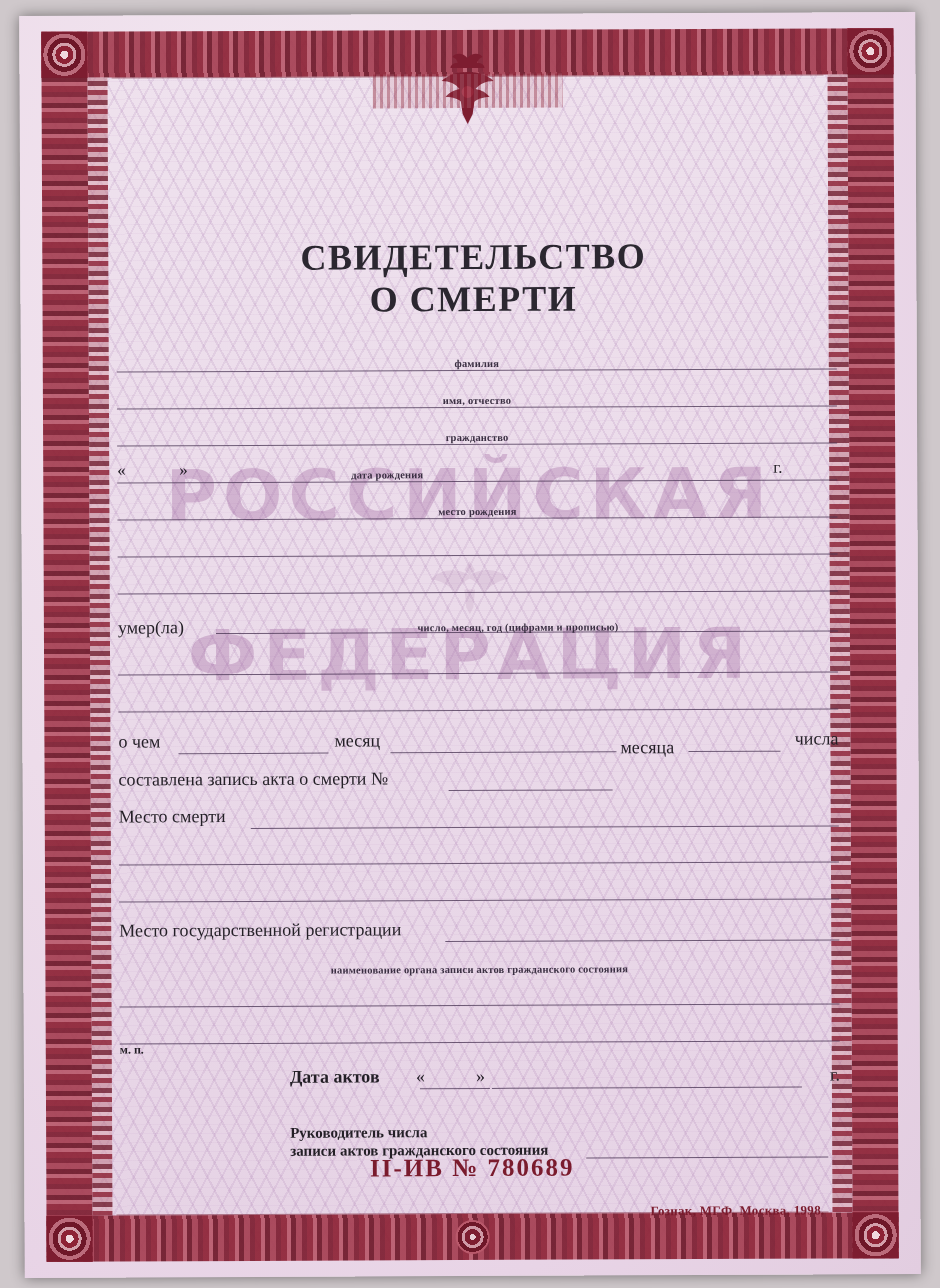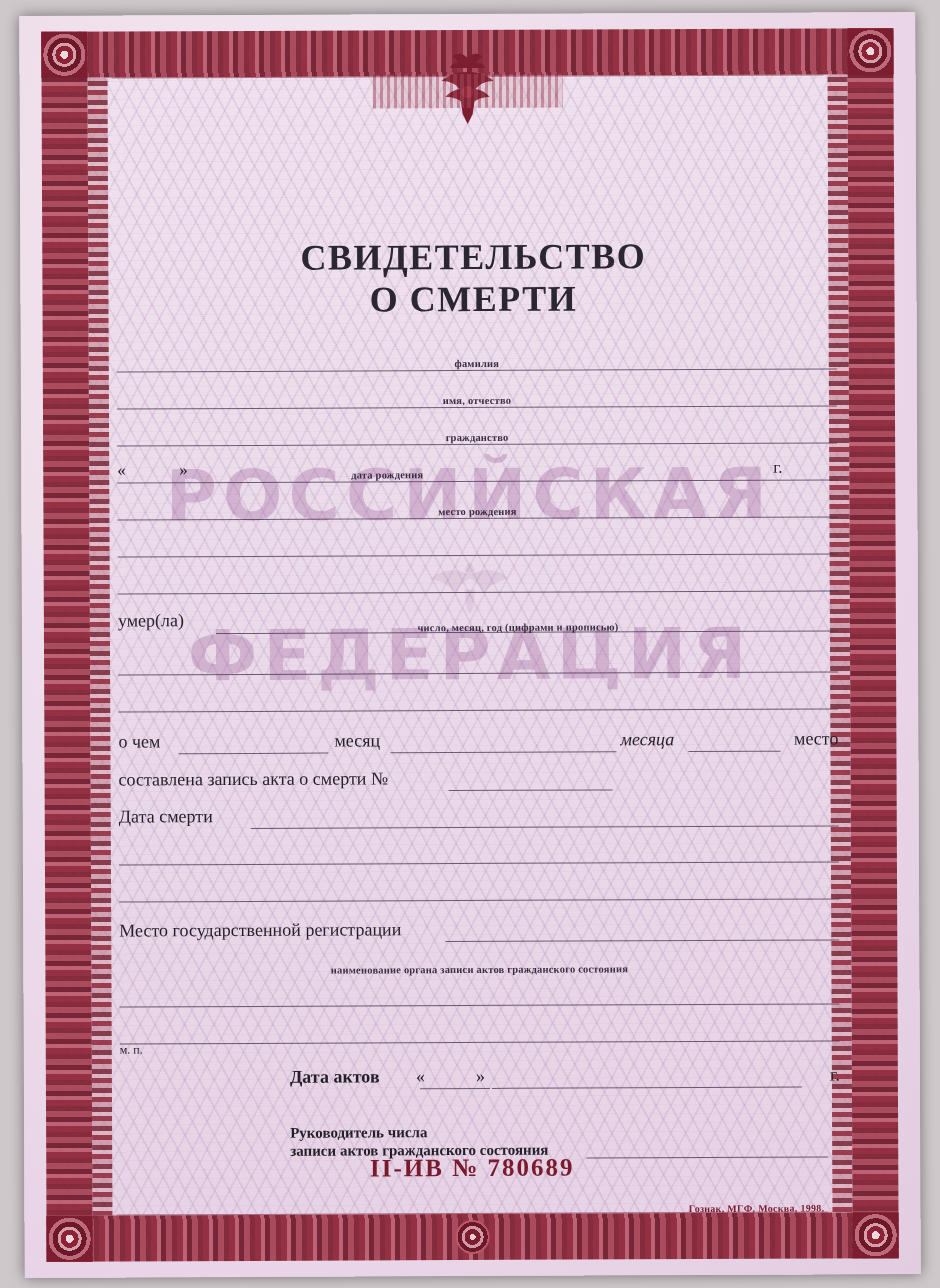--- a/index.html
+++ b/index.html
@@ -359,7 +359,7 @@
 
       <div class="rule-row" style="height:44px;">
         <div class="rule" style="left:98px; right:0; bottom:14px;"></div>
-        <div class="lbl big" style="left:0; bottom:17px;">умер(ла)</div>
+        <div class="lbl big" style="left:0; bottom:10px;">умер(ла)</div>
         <div class="hint" style="left:40px; width:720px; text-align:center; bottom:14px;">число, месяц, год (цифрами и прописью)</div>
       </div>
 

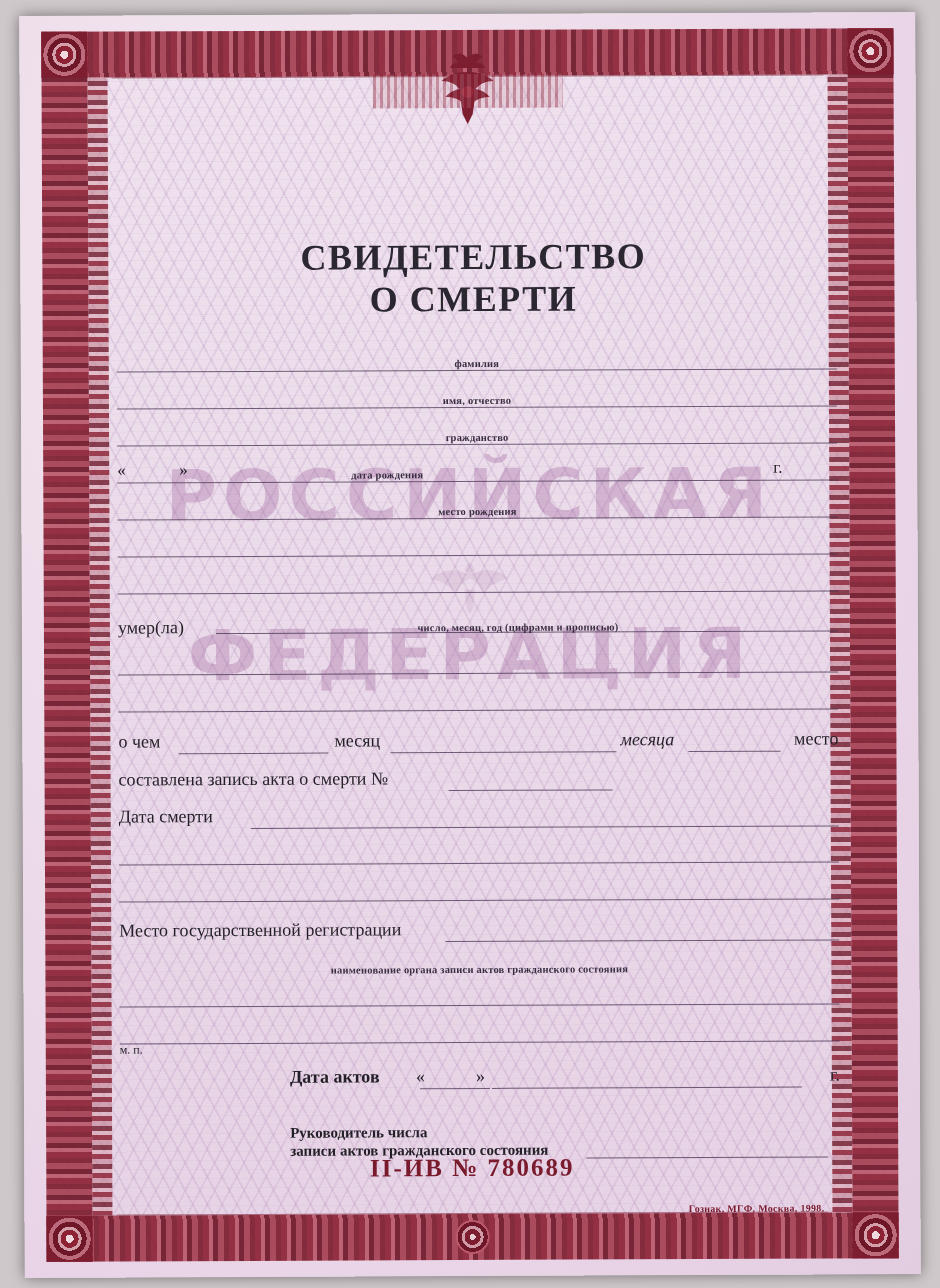--- a/index.html
+++ b/index.html
@@ -375,7 +375,7 @@
         <div class="rule" style="left:60px; right:510px; bottom:10px;"></div>
         <div class="lbl big" style="left:216px; bottom:12px;">месяц</div>
         <div class="rule" style="left:272px; right:222px; bottom:10px;"></div>
-        <div class="lbl big" style="left:502px; bottom:12px;font-style:italic;">месяца</div>
+        <div class="lbl big" style="left:502px; bottom:4px;">месяца</div>
         <div class="rule" style="left:570px; right:58px; bottom:10px;"></div>
         <div class="lbl big" style="right:0; bottom:12px;">место</div>
       </div>

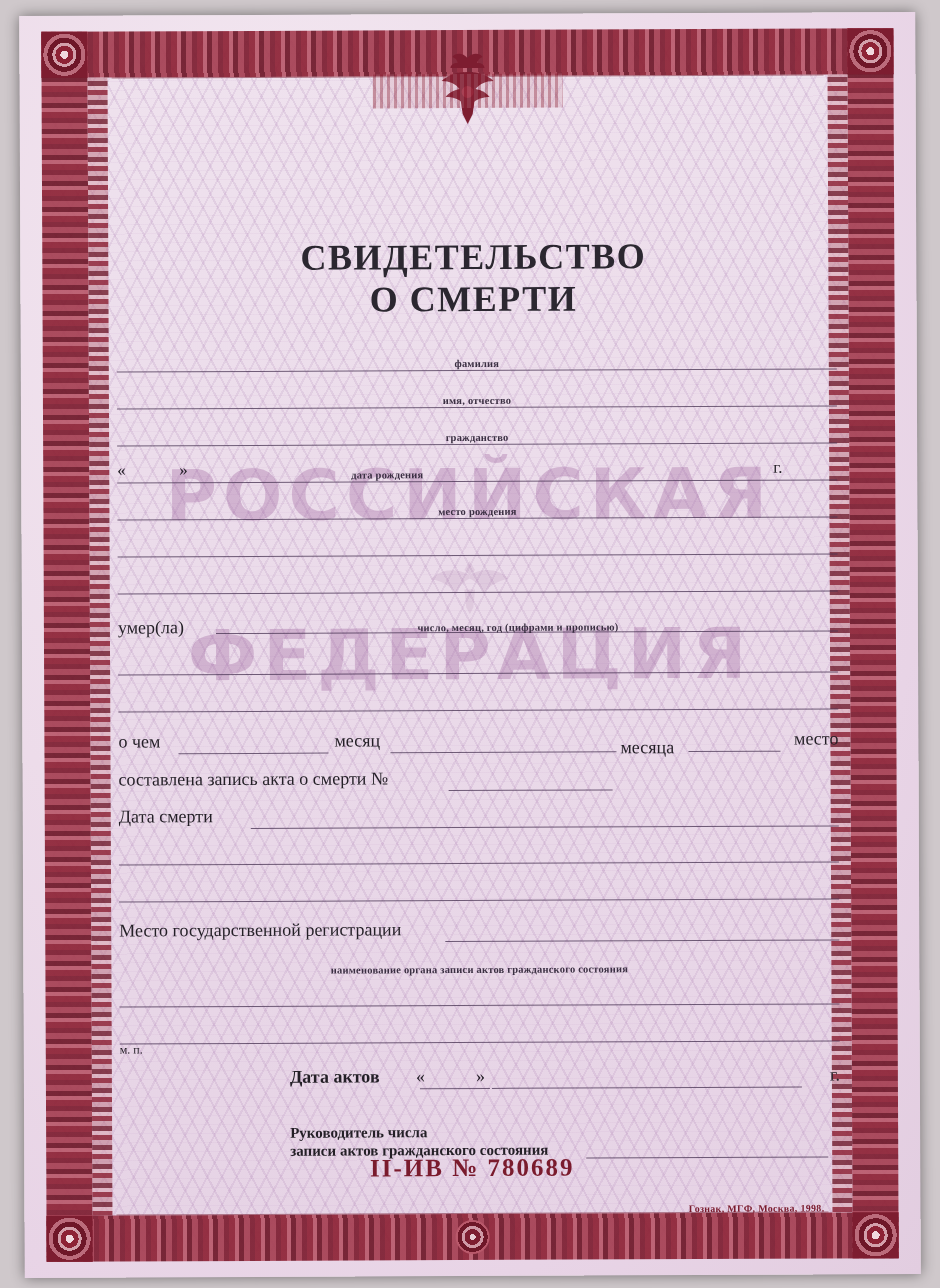--- a/index.html
+++ b/index.html
@@ -377,7 +377,7 @@
         <div class="rule" style="left:272px; right:222px; bottom:10px;"></div>
         <div class="lbl big" style="left:502px; bottom:4px;">месяца</div>
         <div class="rule" style="left:570px; right:58px; bottom:10px;"></div>
-        <div class="lbl big" style="right:0; bottom:12px;">место</div>
+        <div class="lbl big" style="right:0; bottom:12px;">числа</div>
       </div>
 
       <div class="rule-row" style="height:36px;">

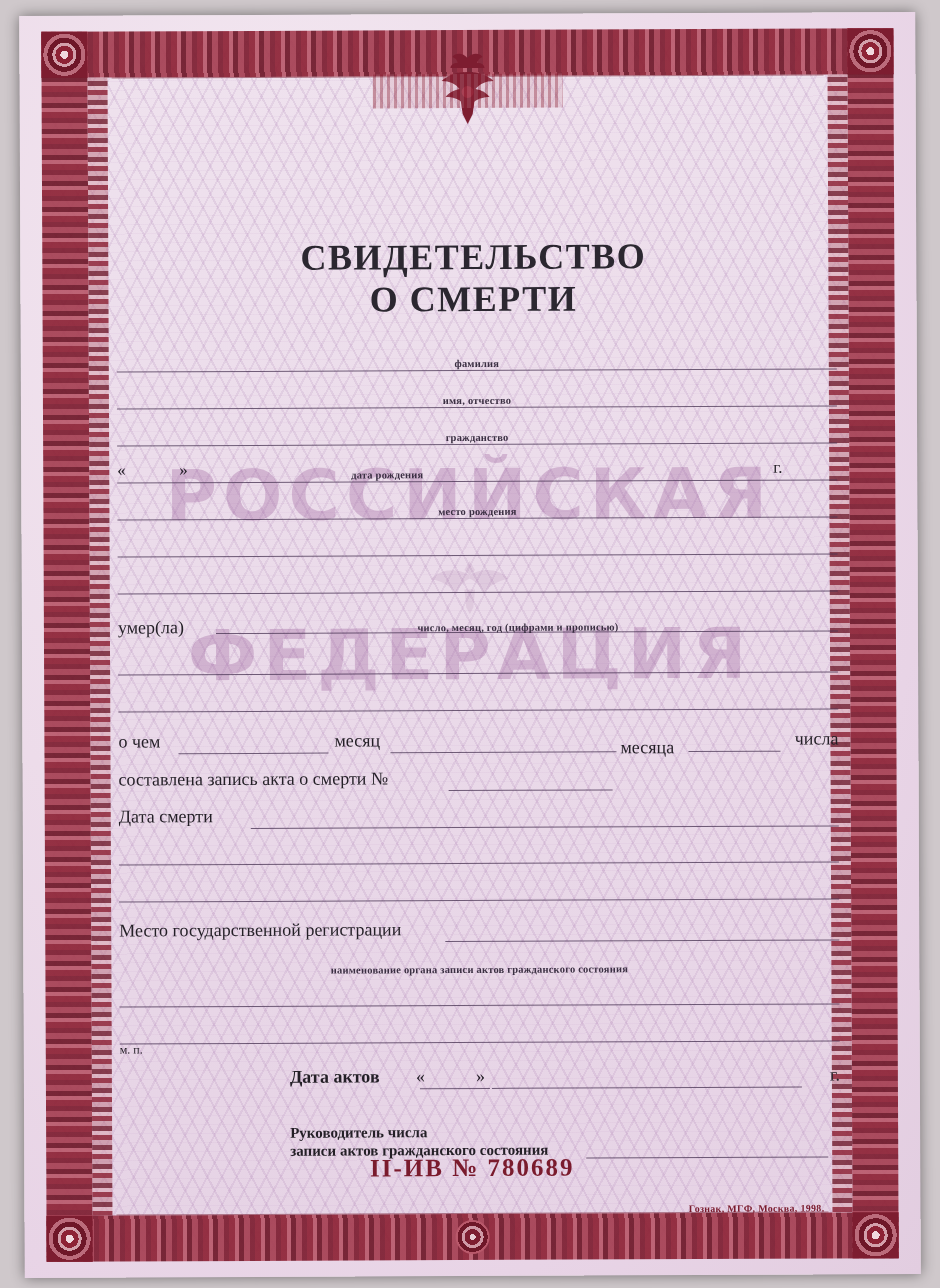--- a/index.html
+++ b/index.html
@@ -386,7 +386,7 @@
       </div>
 
       <div class="rule-row" style="height:38px;">
-        <div class="lbl big" style="left:0; bottom:11px;">Дата смерти</div>
+        <div class="lbl big" style="left:0; bottom:11px;">Место смерти</div>
         <div class="rule" style="left:132px; right:0; bottom:9px;"></div>
       </div>
 

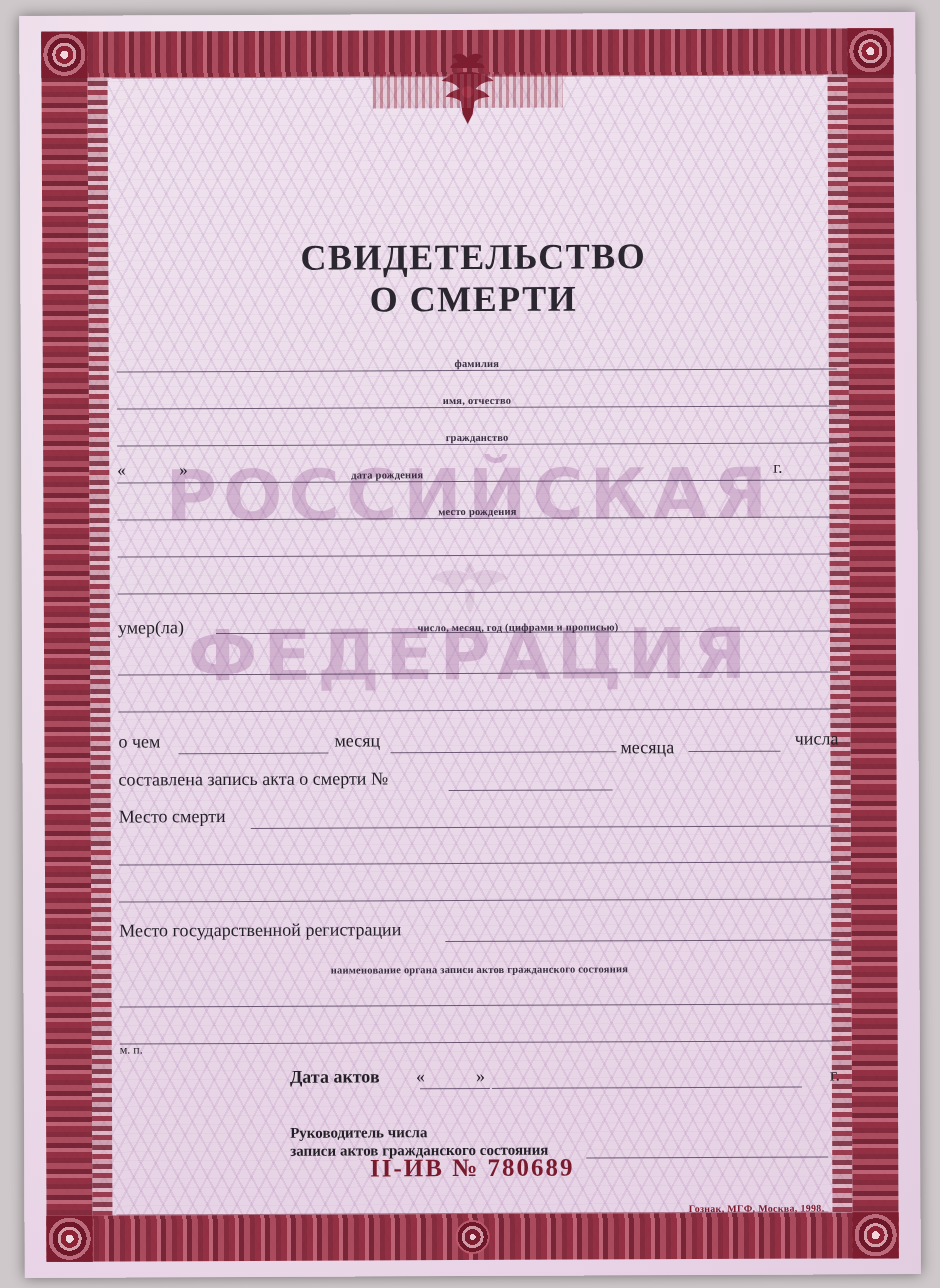--- a/index.html
+++ b/index.html
@@ -258,7 +258,7 @@
     left: 96px;
     top: 1027px;
     font-size: 12px;
-    font-weight: normal;
+    font-weight: bold;
     color: #231f26;
   }
 </style>

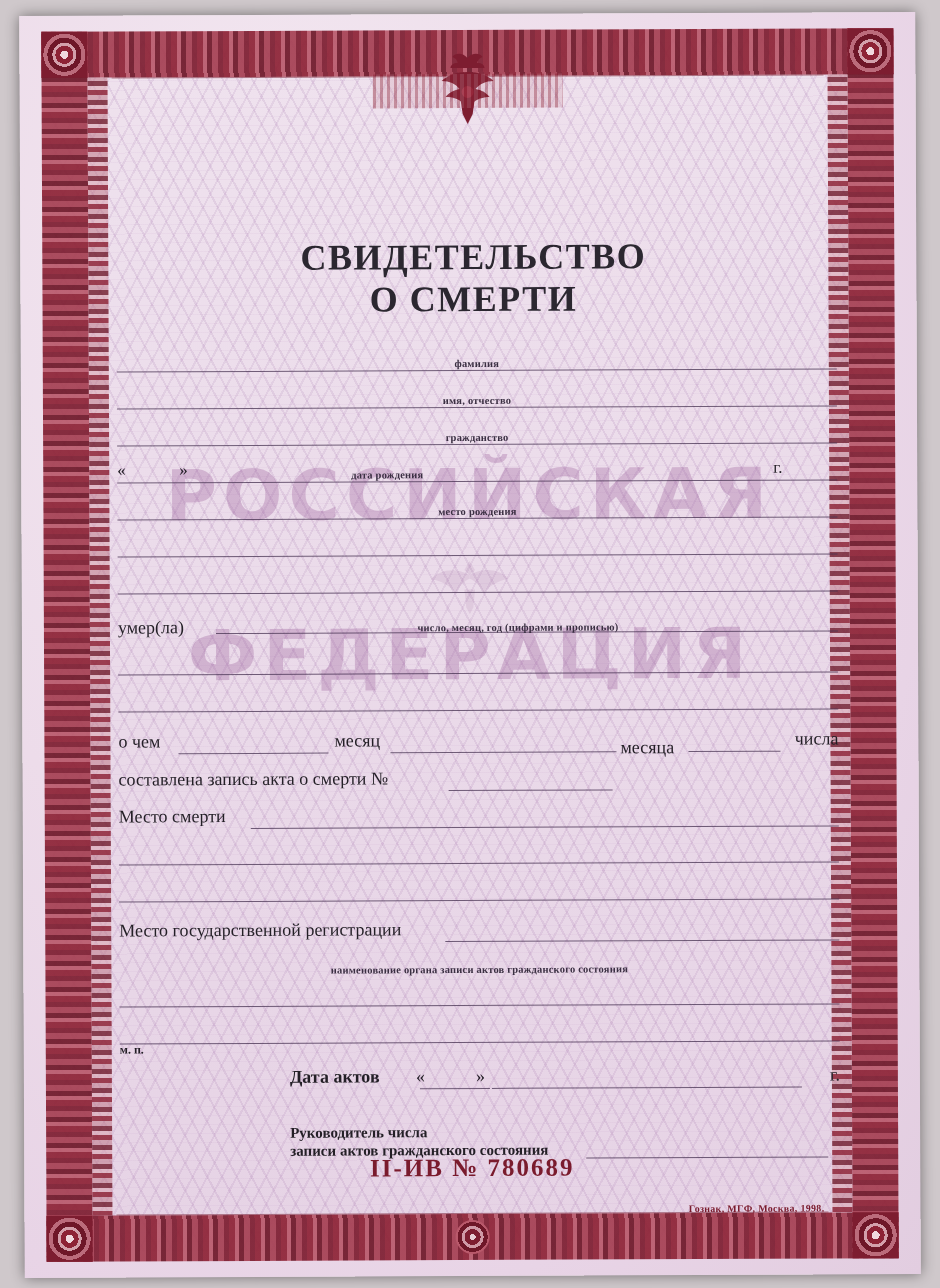--- a/index.html
+++ b/index.html
@@ -246,7 +246,7 @@
     position: absolute;
     right: 96px;
     top: 1190px;
-    font-size: 10px;
+    font-size: 13px;
     font-weight: bold;
     color: #7a1b2d;
     font-family: "Liberation Serif", serif;

